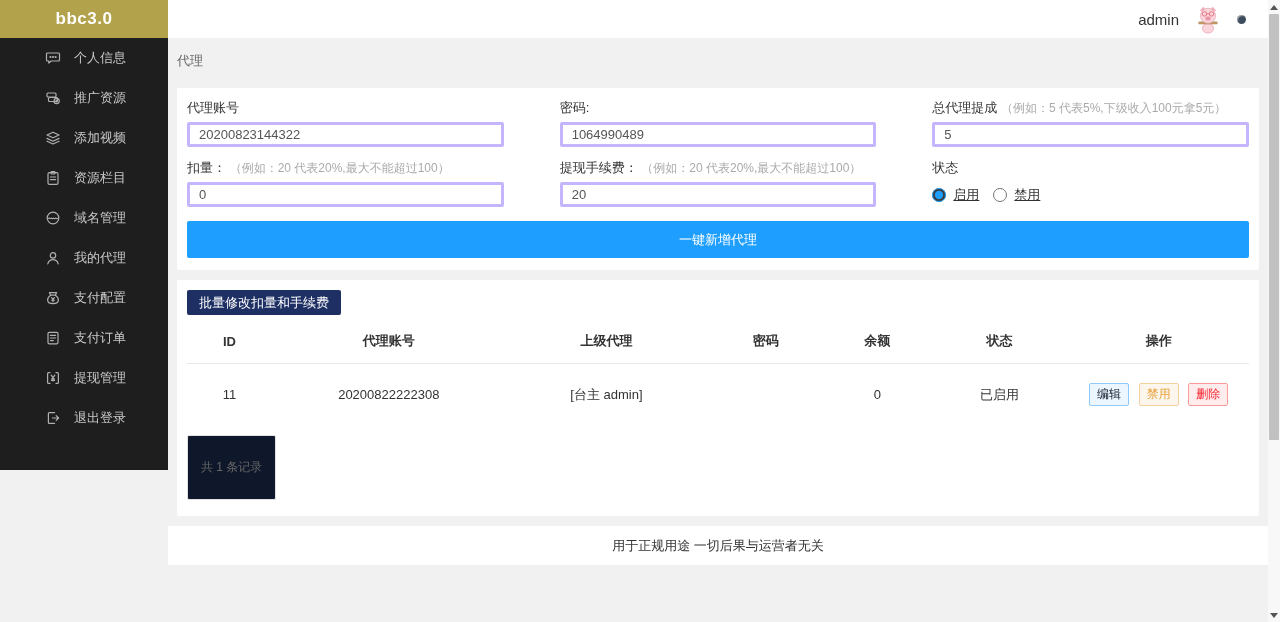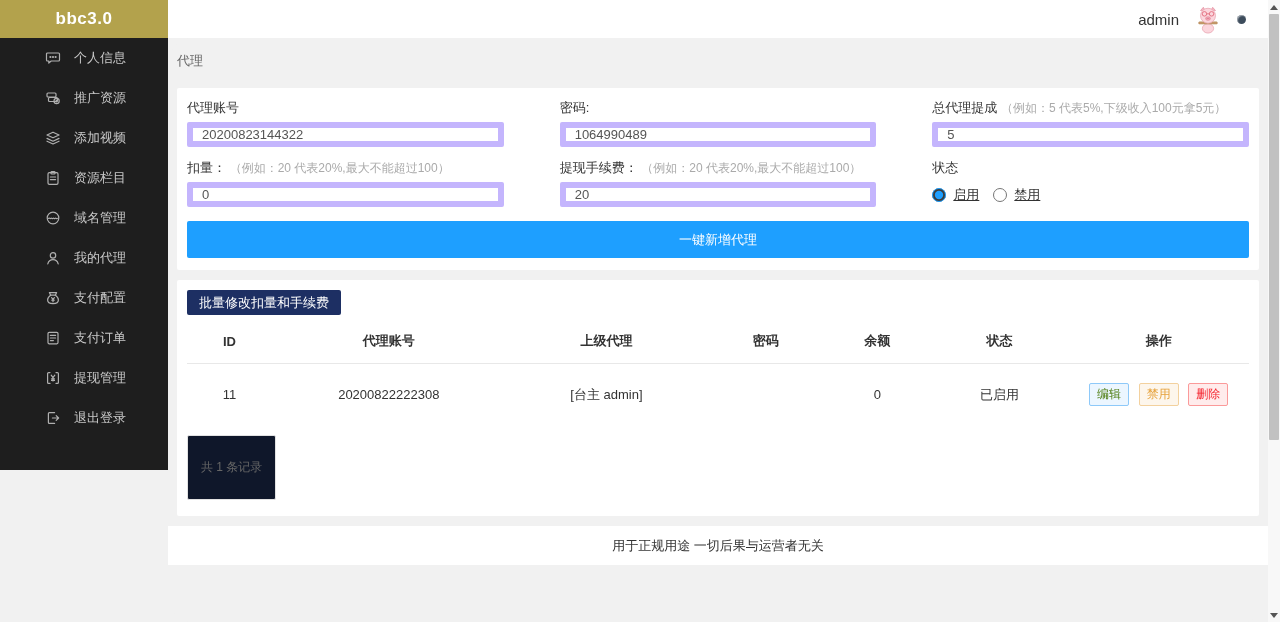--- a/index.html
+++ b/index.html
@@ -27,7 +27,7 @@
   .form-grid { display:grid; grid-template-columns:1fr 1fr 1fr; column-gap:56px; row-gap:13px; }
   .field-label { font-size:13px; color:#333; margin-bottom:6px; line-height:16px; white-space:nowrap; }
   .field-label .hint { color:#aaa; font-size:12px; }
-  .text-input { width:100%; height:25px; border:6px solid #c4b5fd; border-radius:2px; padding:0 9px; font-size:13px; color:#555; font-family:"Liberation Sans", sans-serif; background:#fff; outline:none; }
+  .text-input { width:100%; height:25px; border:3px solid #c4b5fd; border-radius:2px; padding:0 9px; font-size:13px; color:#555; font-family:"Liberation Sans", sans-serif; background:#fff; outline:none; }
   .radio-row { display:flex; align-items:center; gap:4px; height:25px; font-size:13px; color:#333;text-decoration:underline; }
   .radio-row input { accent-color:#1E9FFF; width:14px; height:14px; margin-right:3px; cursor:pointer; }
   .radio-row label { margin-right:10px; cursor:pointer; }

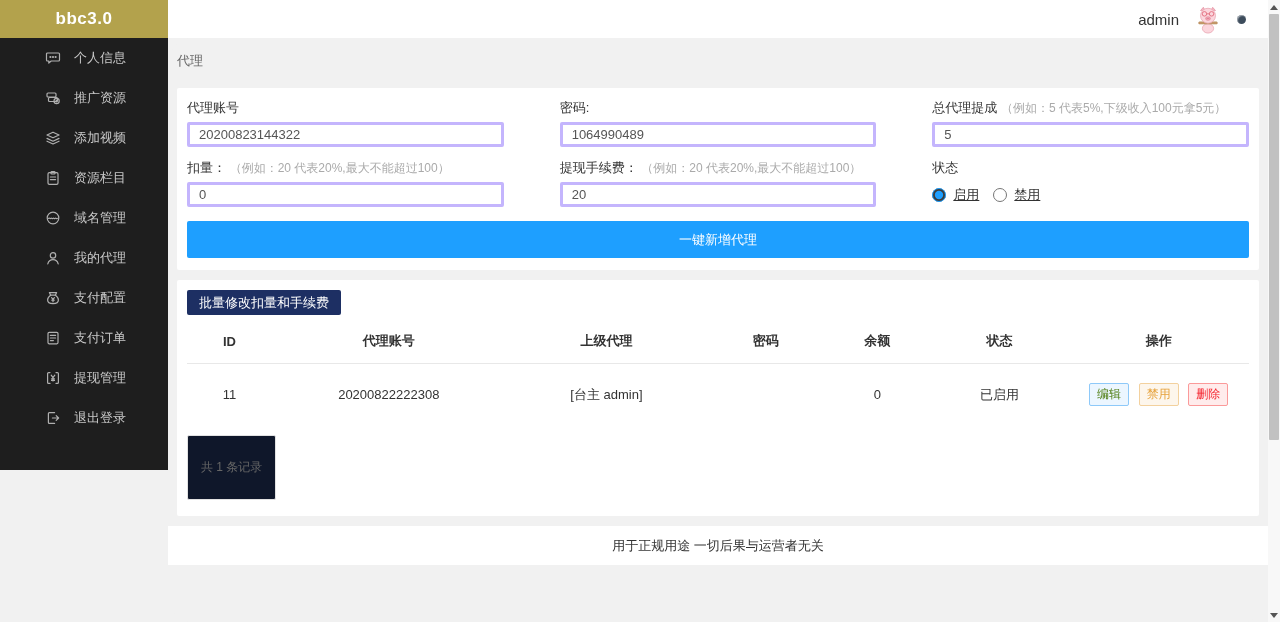--- a/index.html
+++ b/index.html
@@ -41,7 +41,7 @@
   table.agents td { font-size:13px; color:#333; padding:19px 4px; text-align:center; }
   .status-on { color:#5FB878; }
   .action-btn { display:inline-block; padding:2px 7px; font-size:12px; border-radius:2px; cursor:pointer; margin:0 3px; border:1px solid; background:#fff; font-family:"Liberation Sans", sans-serif; }
-  .action-edit { color:#4d7c0f; border-color:#8ec9f9; background:#ecf6ff; }
+  .action-edit { color:#0f172a; border-color:#8ec9f9; background:#ecf6ff; }
   .action-disable { color:#e6a23c; border-color:#f3d19e; background:#fdf6ec; }
   .action-delete { color:#f5222d; border-color:#fb9a9a; background:#ffecec; }
   .pagination { display:inline-block; margin-top:10px; padding:23px 13px; border:1px solid #e2e2e2; font-size:12px; color:#666; background:#0f172a; border-radius:2px; }

